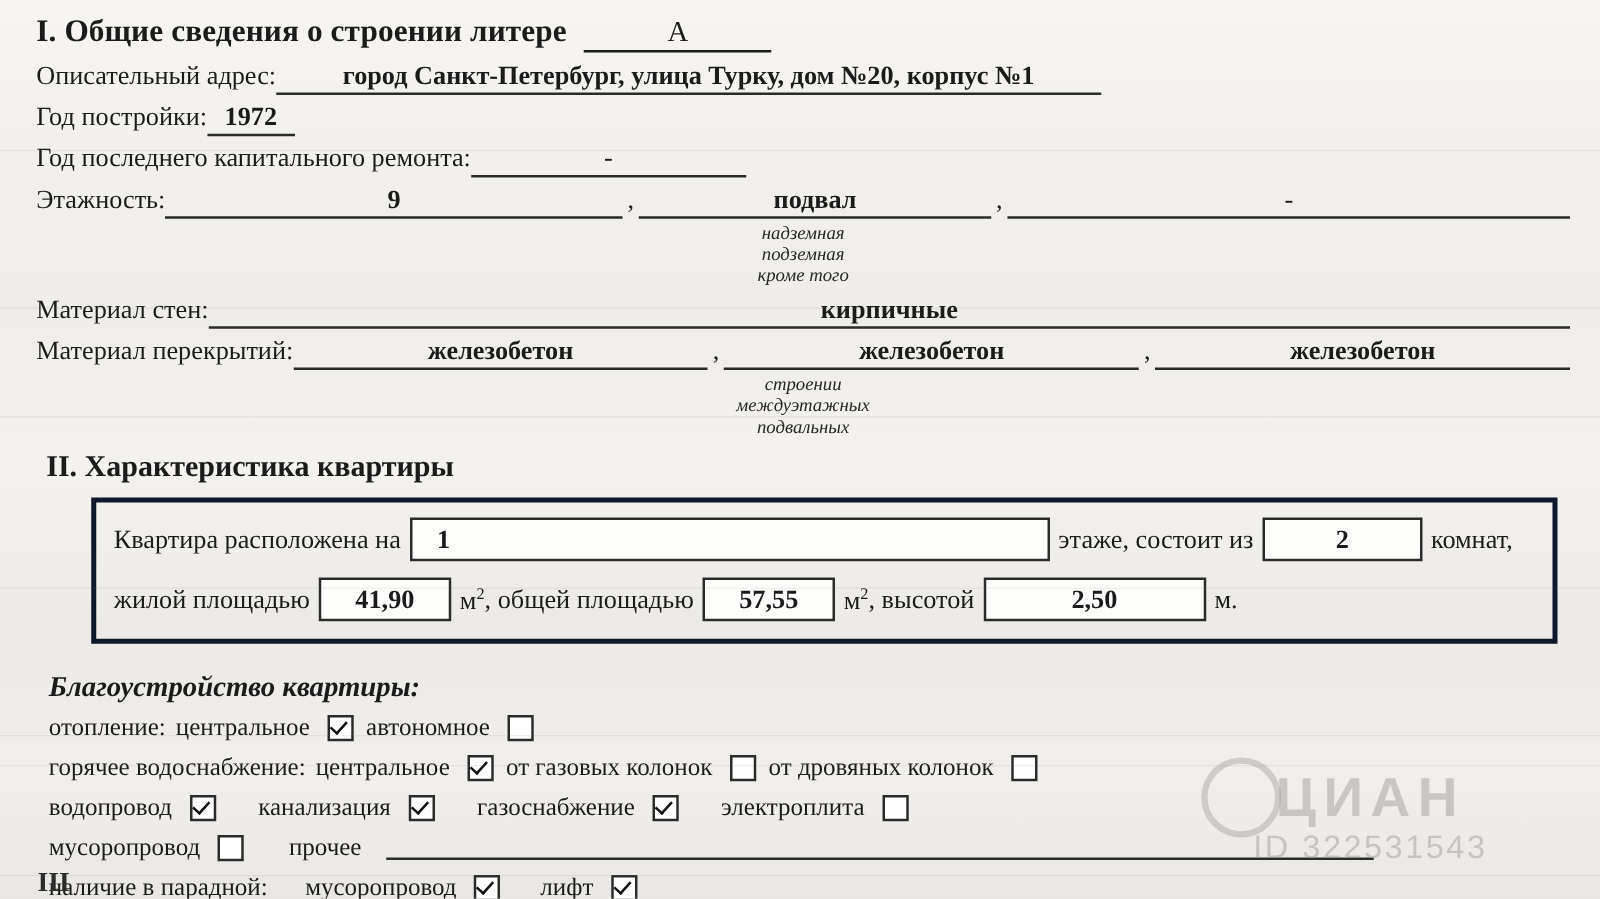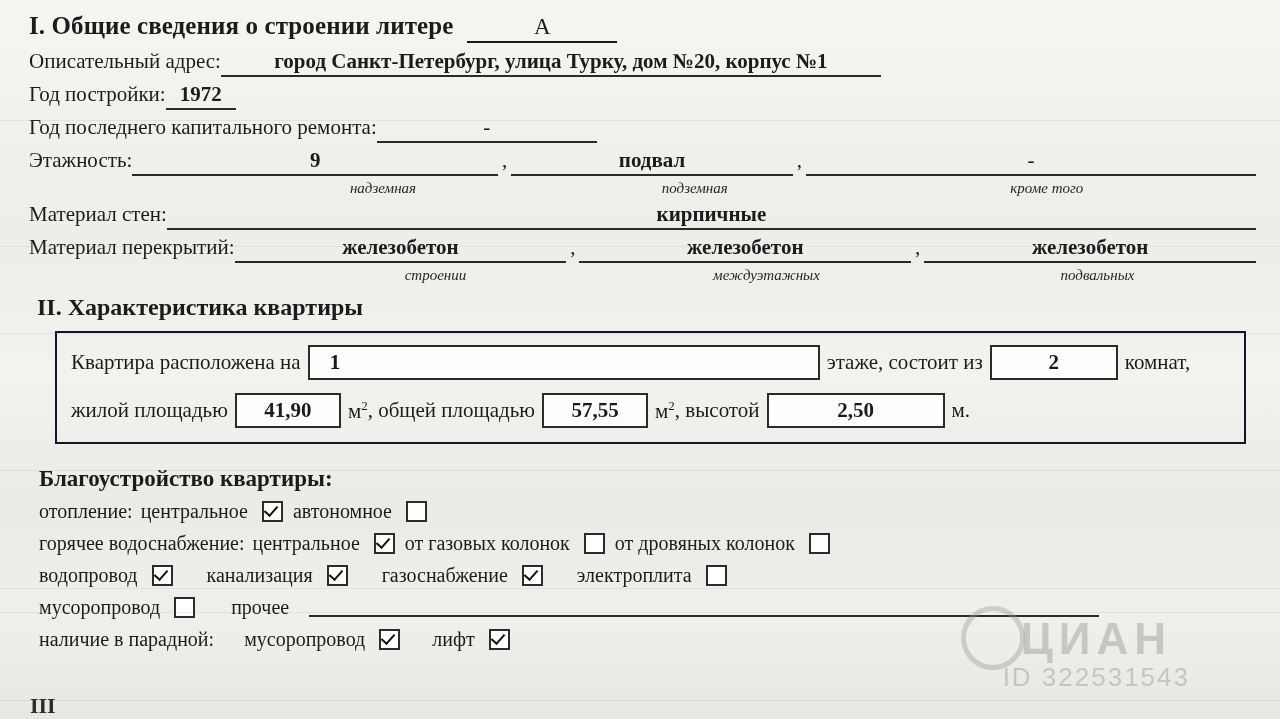--- a/index.html
+++ b/index.html
@@ -84,6 +84,7 @@
     font-size: 15px;
     margin: -1px 0 5px 0;
     color: #262626;
+    flex-direction: column;
   }
   .subcaptions span { text-align: center; }
 

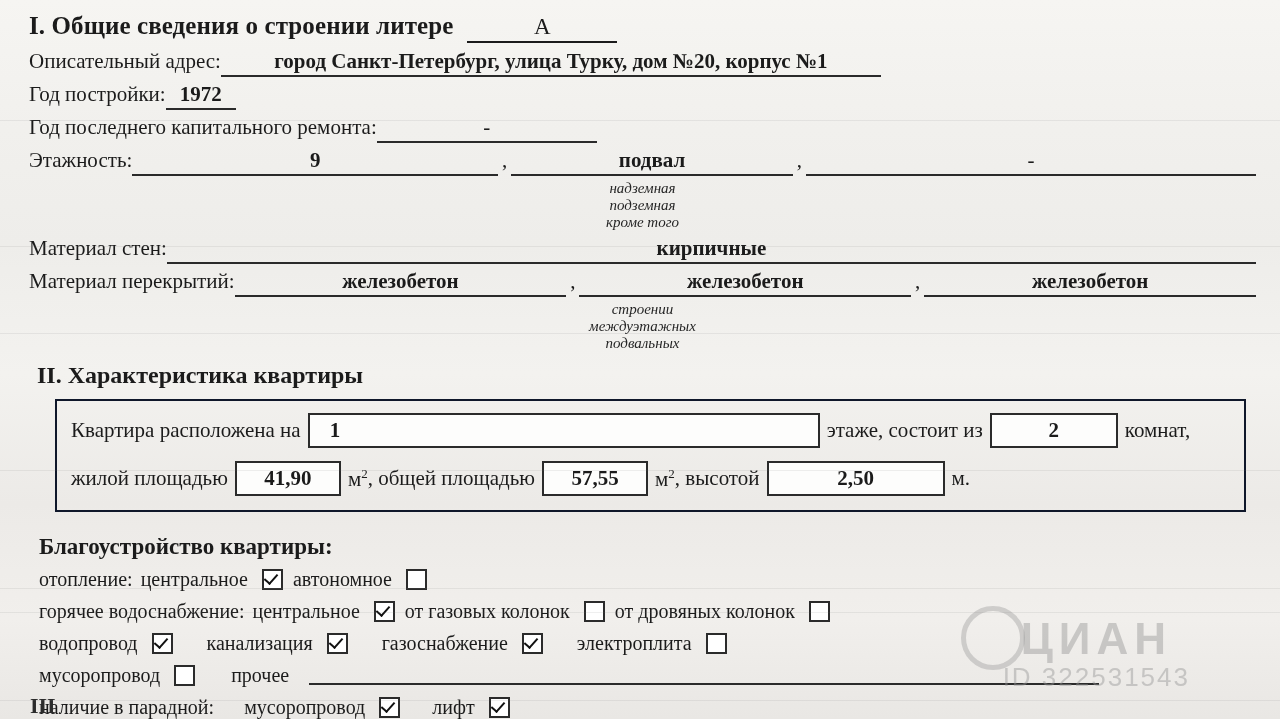--- a/index.html
+++ b/index.html
@@ -95,8 +95,8 @@
   }
 
   .box {
-    border: 2px solid #0f172a;
-    margin: 0 10px 0 26px;
+    border: 4px solid #0f172a;
+    margin: 0 10px 0 44px;
     padding: 12px 14px 14px 14px;
     font-size: 21px;
   }

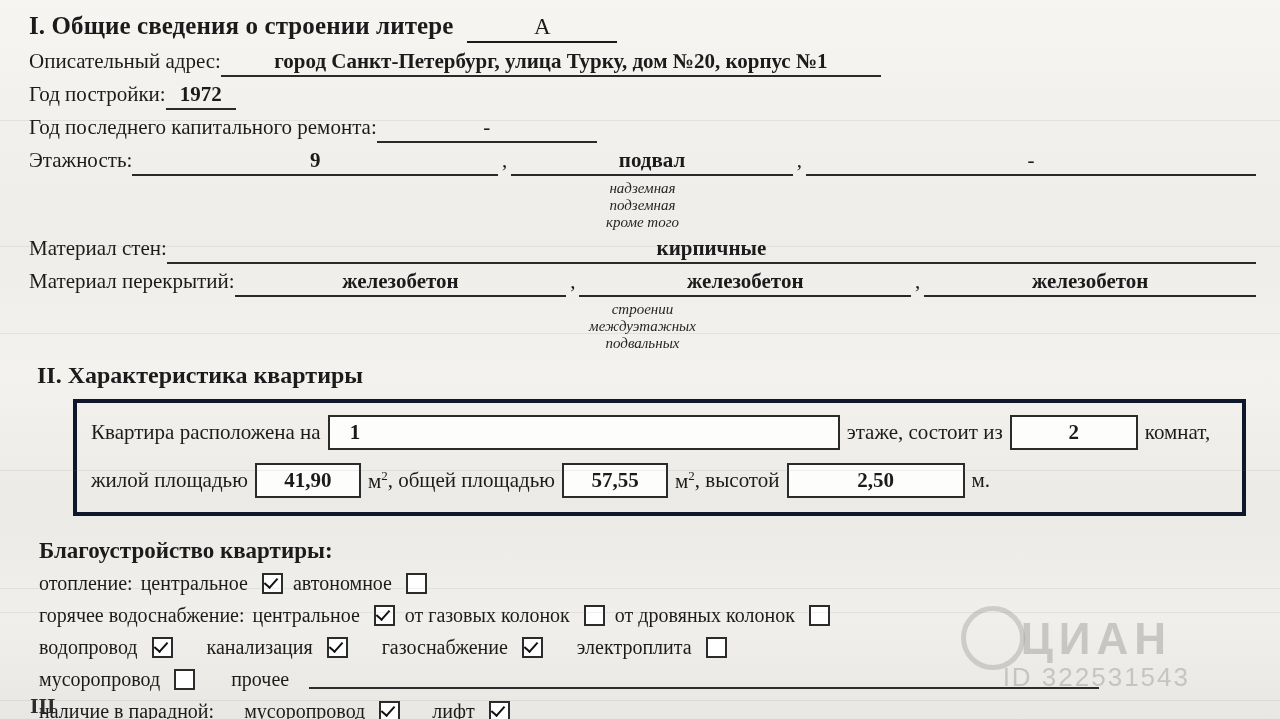--- a/index.html
+++ b/index.html
@@ -126,6 +126,7 @@
     font-size: 23px;
     font-weight: bold;
     margin: 22px 0 8px 10px;
+    font-style: italic;
   }
   .amen {
     font-size: 20px;

